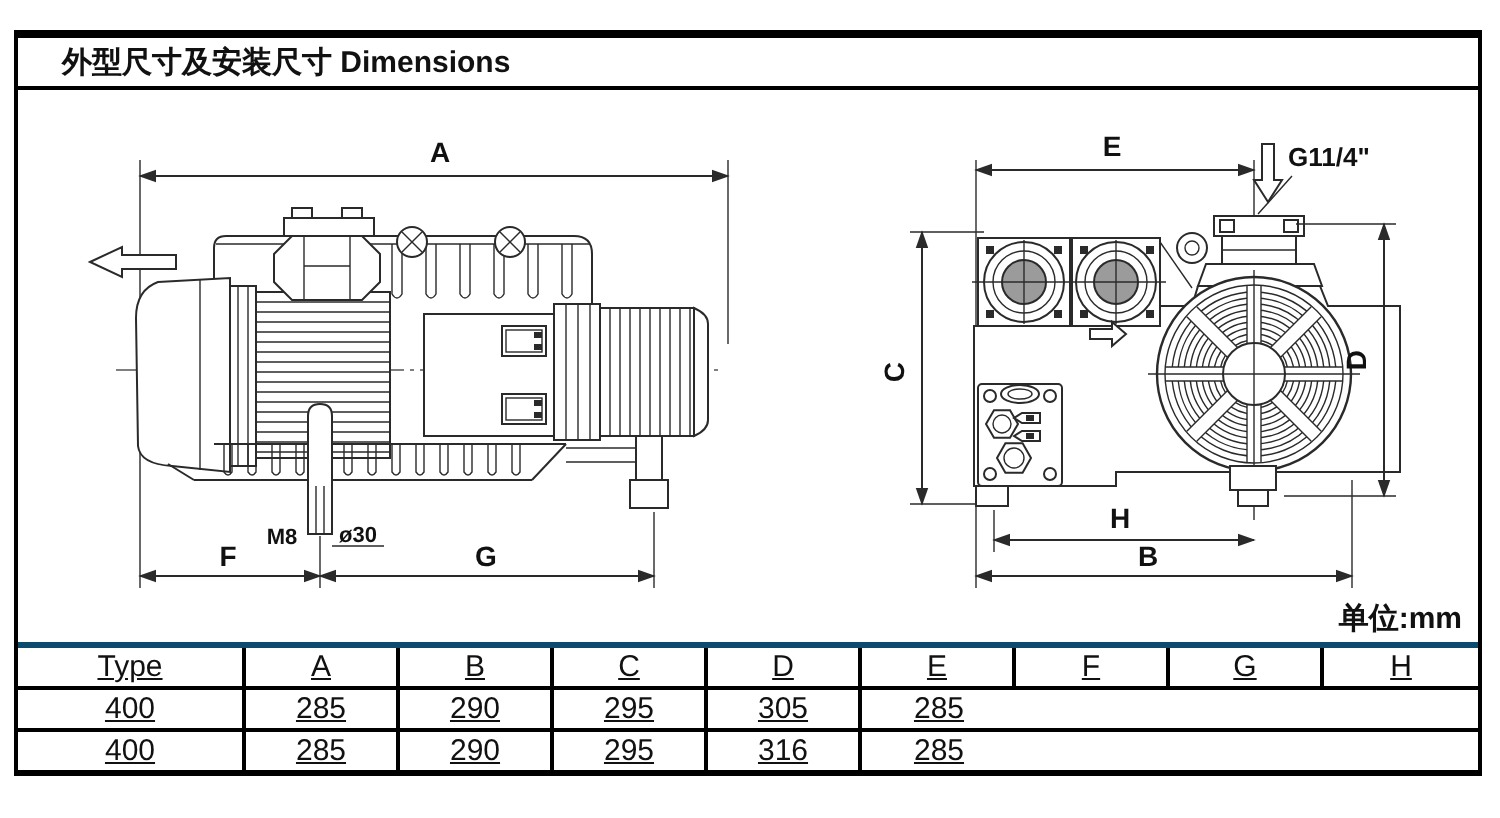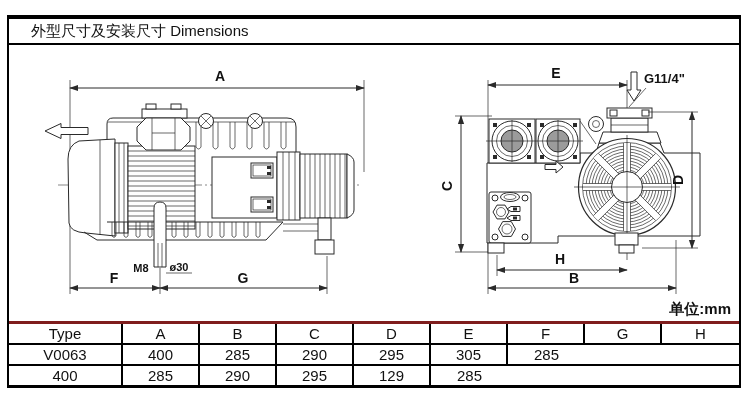--- a/index.html
+++ b/index.html
@@ -9,7 +9,7 @@
          border:2px solid #000;border-top-width:4px;border-bottom-width:3px;
          display:flex;flex-direction:column;box-sizing:border-box;background:#fff;}
   .title-bar{height:24px;border-bottom:2px solid #000;display:flex;align-items:center;
-             padding-left:22px;font-size:15px;font-weight:normal;}
+             padding-left:22px;font-size:15px;font-weight:bold;}
   .draw-area{flex:1;position:relative;}
   .units{position:absolute;right:8px;bottom:2px;font-size:15px;font-weight:bold;text-align:center;}
   .tbl{border-top:3px solid #7f1d1d;}

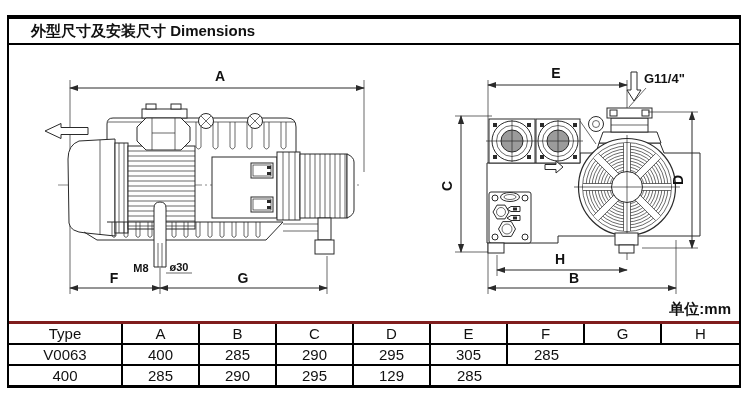--- a/index.html
+++ b/index.html
@@ -12,7 +12,7 @@
              padding-left:22px;font-size:15px;font-weight:bold;}
   .draw-area{flex:1;position:relative;}
   .units{position:absolute;right:8px;bottom:2px;font-size:15px;font-weight:bold;text-align:center;}
-  .tbl{border-top:3px solid #7f1d1d;}
+  .tbl{border-top:3px solid #0c4a6e;text-decoration:underline;}
   .t-row{display:grid;grid-template-columns:114px repeat(8,1fr);border-top:2px solid #000;}
   .t-row:first-child{border-top:none;}
   .t-cell{border-right:2px solid #000;text-align:center;font-size:15px;

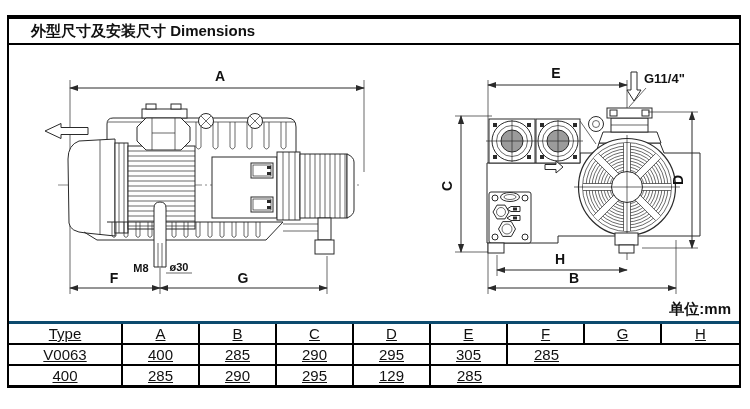--- a/index.html
+++ b/index.html
@@ -51,7 +51,6 @@
       <div class="t-cell">H</div>
     </div>
     <div class="t-row">
-      <div class="t-cell">V0063</div>
       <div class="t-cell">400</div>
       <div class="t-cell">285</div>
       <div class="t-cell">290</div>

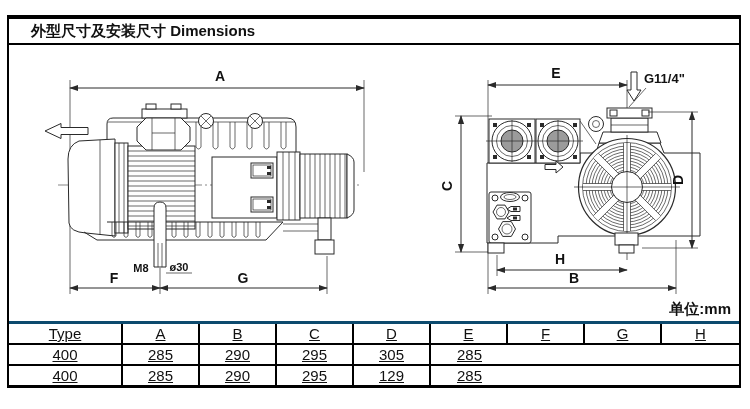--- a/index.html
+++ b/index.html
@@ -63,7 +63,7 @@
       <div class="t-cell">285</div>
       <div class="t-cell">290</div>
       <div class="t-cell">295</div>
-      <div class="t-cell">129</div>
+      <div class="t-cell">316</div>
       <div class="t-cell">285</div>
     </div>
   </div>

